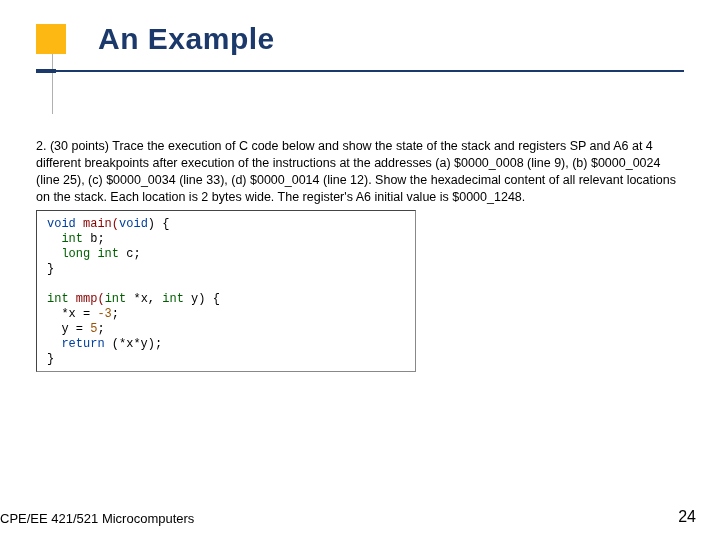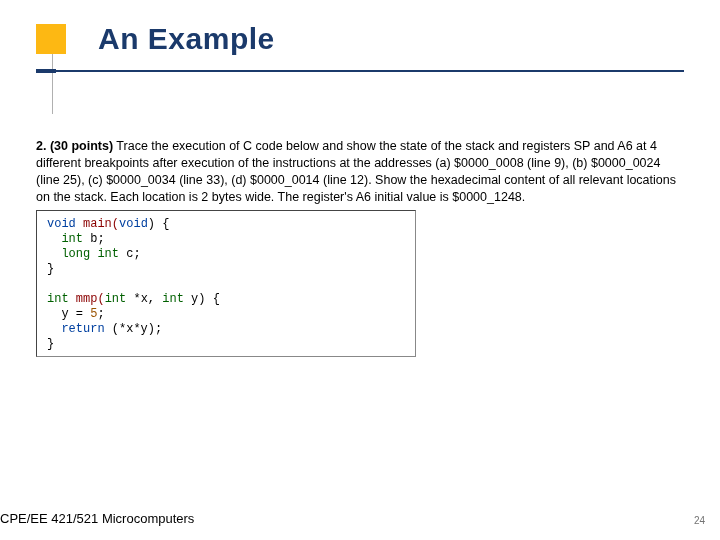--- a/index.html
+++ b/index.html
@@ -67,7 +67,7 @@
     font-size: 12.5px;
     line-height: 1.35;
   }
-  .bold { font-weight: bold; }
+  .bold { font-weight: normal; }
   .code-box {
     position: absolute;
     left: 36px;

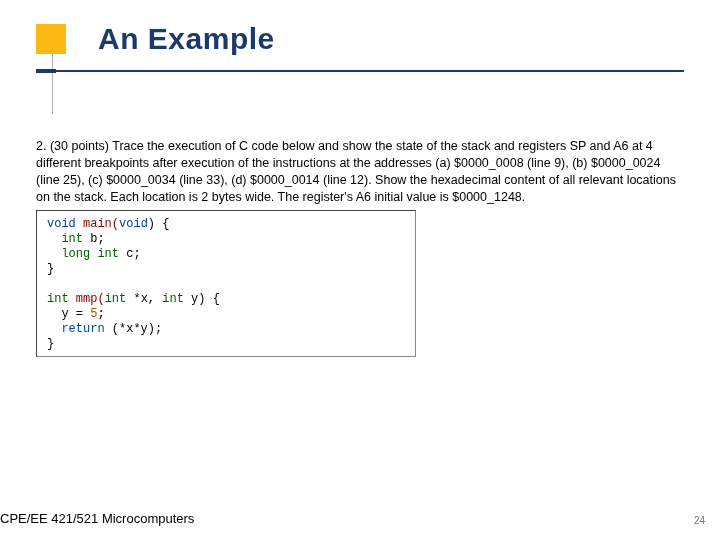--- a/index.html
+++ b/index.html
@@ -127,6 +127,7 @@
     <div class="code-line"><span>}</span></div>
     <div class="code-line"><span> </span></div>
     <div class="code-line"><span class="kw-green">int</span><span class="fn-red"> mmp(</span><span class="kw-green">int</span><span> *x, </span><span class="kw-green">int</span><span> y) {</span></div>
+    <div class="code-line"><span>  *x = </span><span class="lit-orange">-3</span><span>;</span></div>
     <div class="code-line"><span>  y = </span><span class="lit-orange">5</span><span>;</span></div>
     <div class="code-line"><span class="comment-blue">  return</span><span> (*x*y);</span></div>
     <div class="code-line"><span>}</span></div>

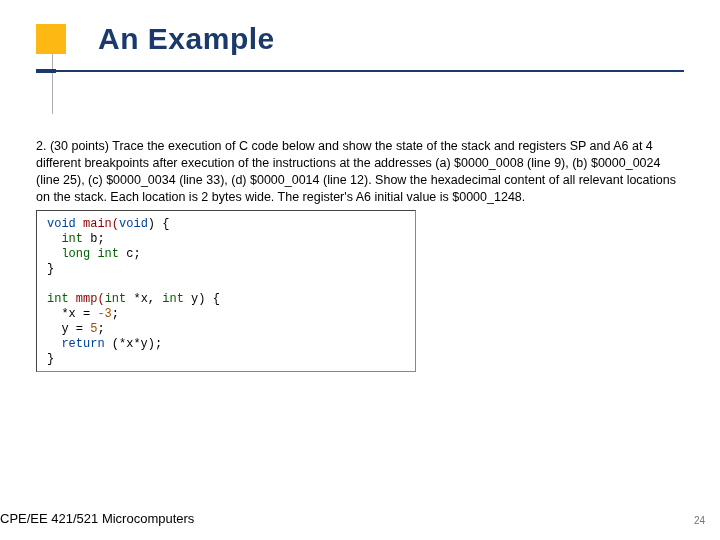--- a/index.html
+++ b/index.html
@@ -98,9 +98,9 @@
   .page-num {
     position: absolute;
     bottom: 14px;
-    right: 15px;
-    font-size: 10px;
-    color: #737373;
+    right: 24px;
+    font-size: 16px;
+    color: #000000;
   }
 </style>
 </head>

